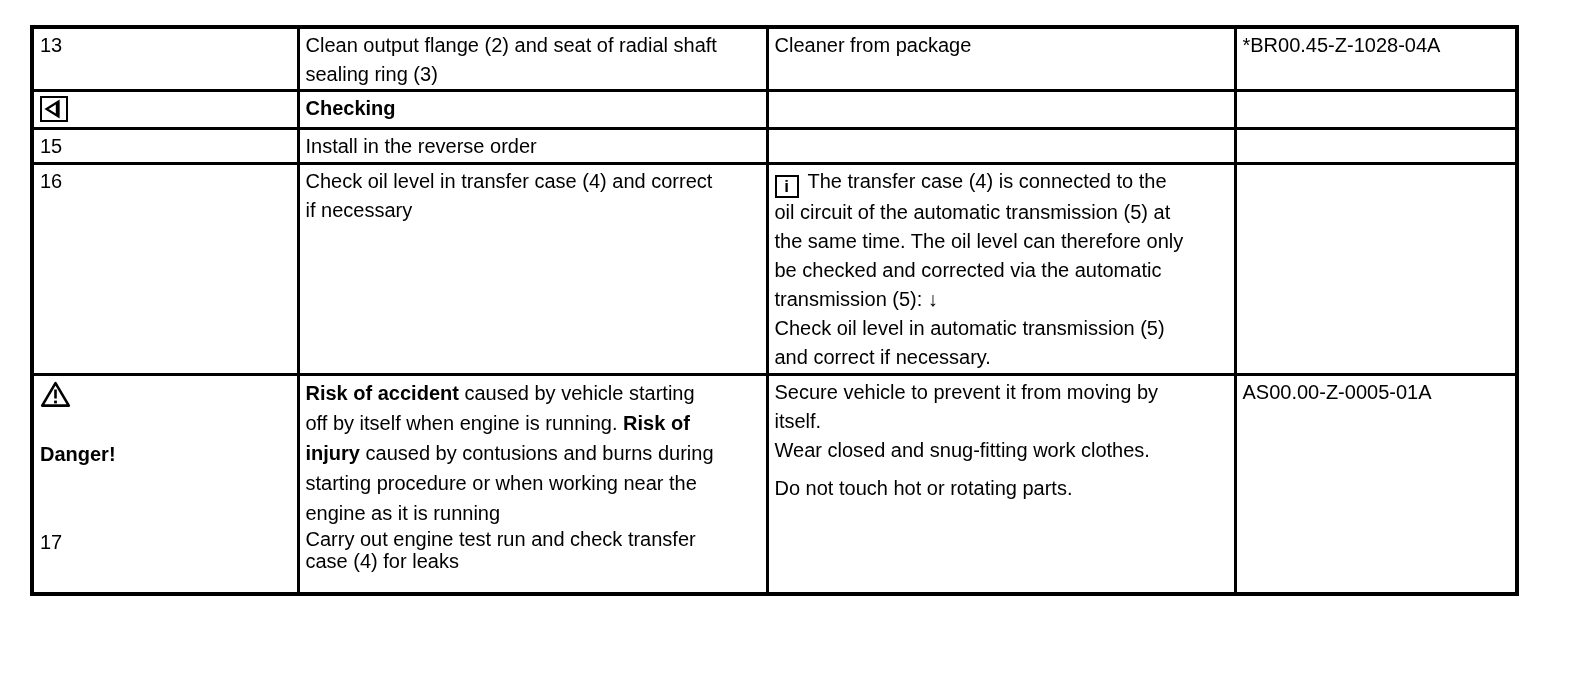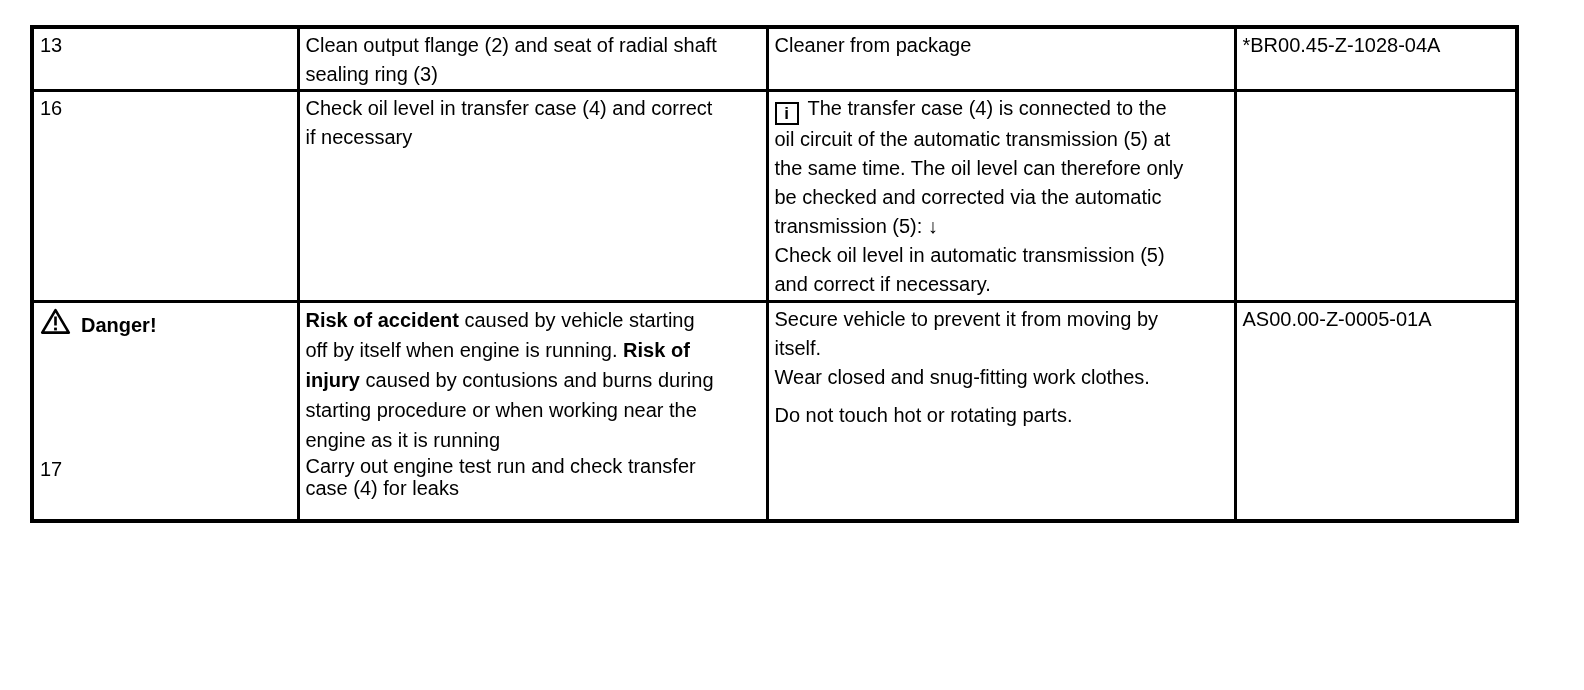--- a/index.html
+++ b/index.html
@@ -85,6 +85,17 @@
         <td><span class="txt">*BR00.45-Z-1028-04A</span></td>
       </tr>
 
+      <tr class="r2">
+        <td><span class="subsec-box">
+              <svg width="20" height="20" viewBox="0 0 20 20">
+                <polygon points="14.5,2.5 14.5,17.5 2.5,10" fill="#ffffff" stroke="#000000" stroke-width="2.2"></polygon>
+                <rect x="11.8" y="3" width="3.4" height="14" fill="#000000"></rect>
+              </svg>
+            </span></td>
+        <td><span class="txt bold">Checking</span></td>
+        <td><span class="txt"></span></td>
+        <td><span class="txt"></span></td>
+      </tr>
 
 
 

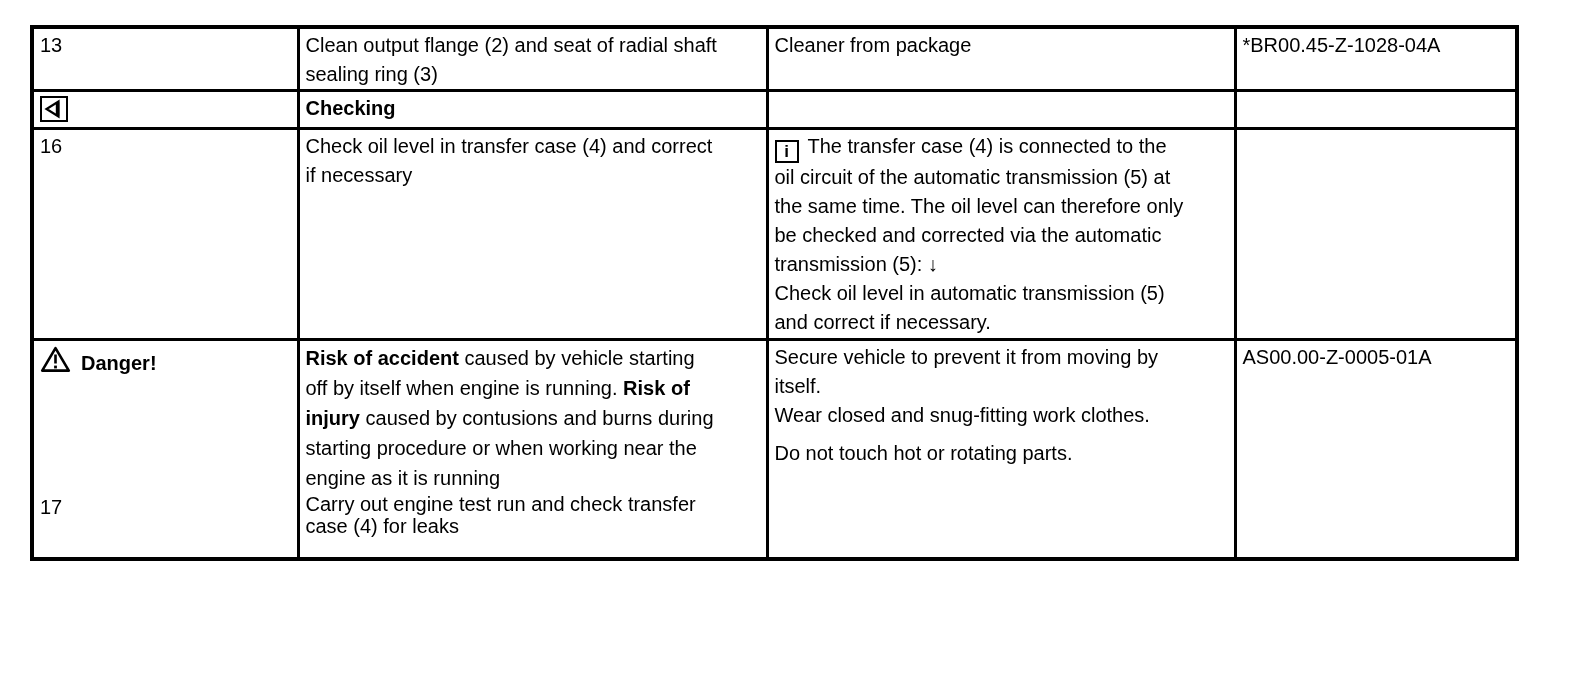--- a/index.html
+++ b/index.html
@@ -98,6 +98,12 @@
       </tr>
 
 
+      <tr class="r4">
+        <td><span class="txt">15</span></td>
+        <td><span class="txt">Install in the reverse order</span></td>
+        <td><span class="txt"></span></td>
+        <td><span class="txt"></span></td>
+      </tr>
 
       <tr class="r5">
         <td><span class="txt">16</span></td>

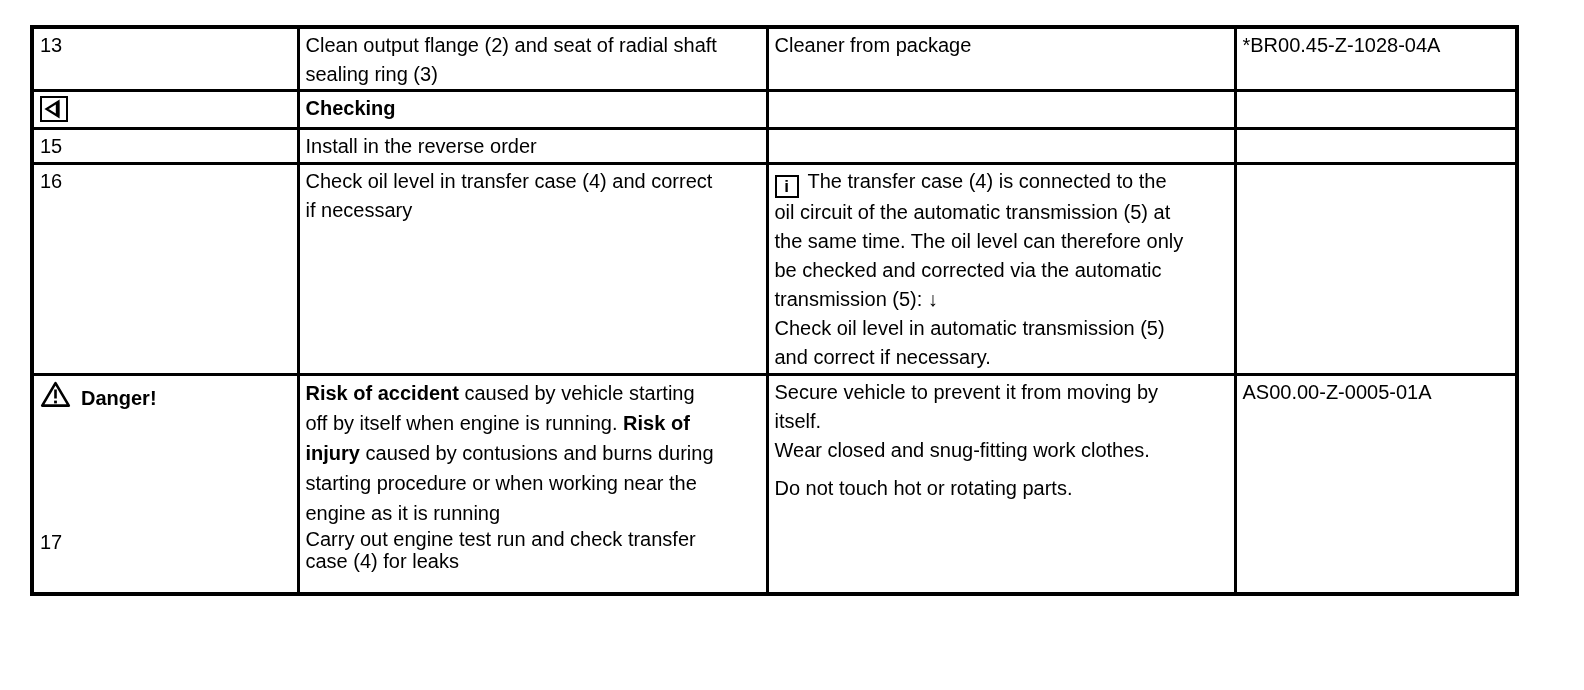--- a/index.html
+++ b/index.html
@@ -55,7 +55,7 @@
     vertical-align:-4px; margin-right:9px;
   }
   
-  .danger-head { display:flex; align-items:center; gap:10px; padding-top:3px; }
+  .danger-head { display:flex; gap:24px; padding-top:3px;flex-direction:column; }
   .danger-label { font-weight:bold; font-size:20px; }
   td.step-cell { position:relative; }
   .late-step { position:absolute; left:6px; top:152px; font-size:20px; }

